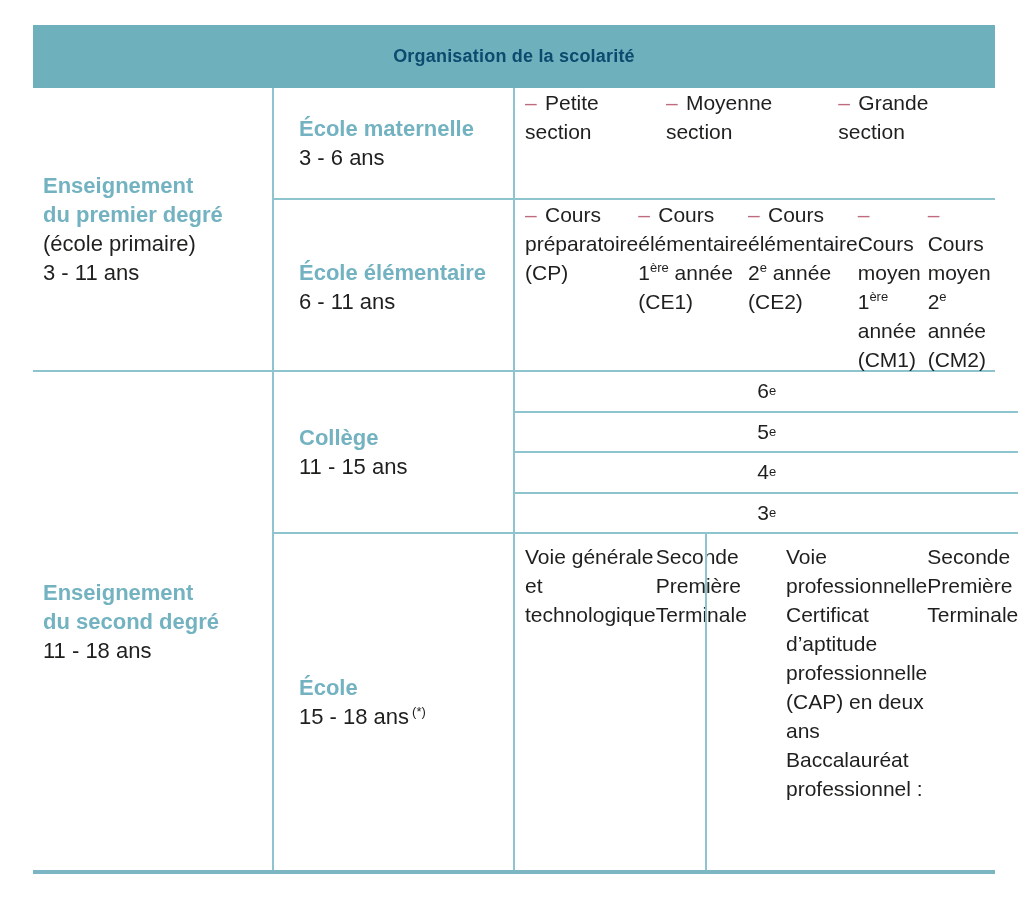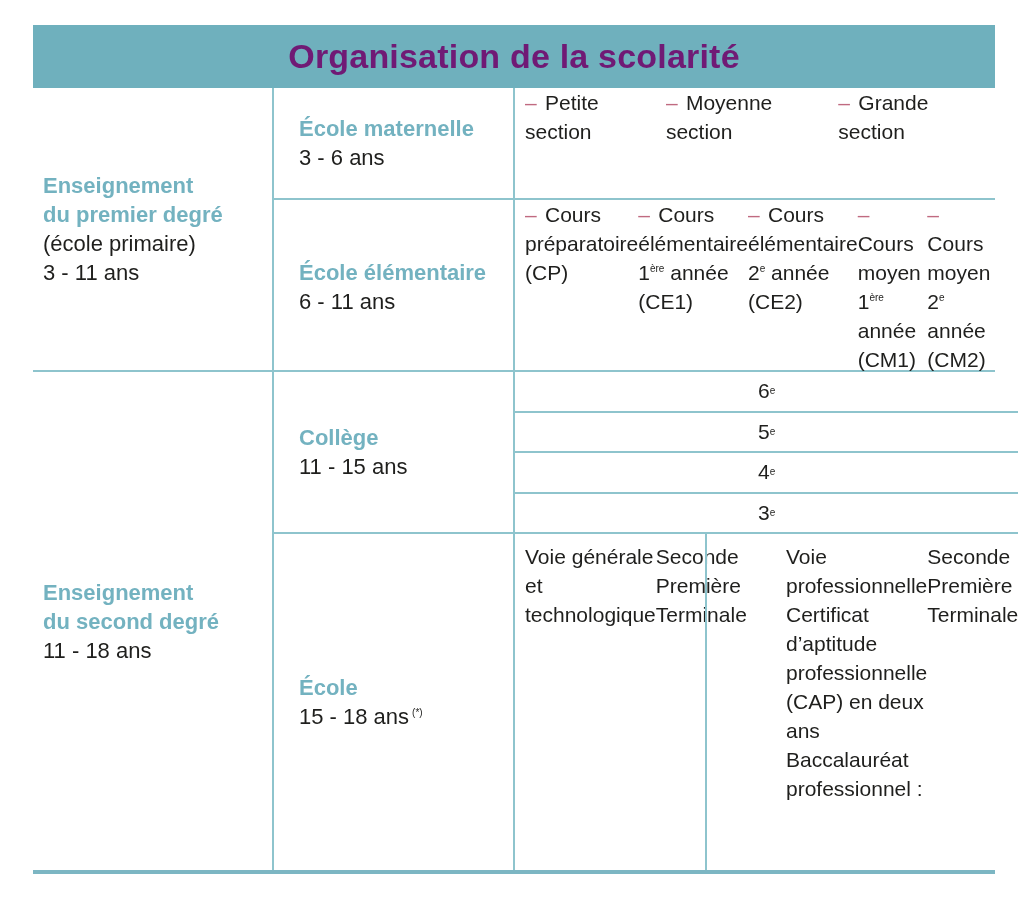--- a/index.html
+++ b/index.html
@@ -12,7 +12,7 @@
   .table-header{
     height:63px;background:#6fb0bd;display:flex;align-items:center;justify-content:center;
   }
-  .table-title{color:#701a75;font-size:34px;font-weight:bold;letter-spacing:.2px;}
+  .table-title{color:#0c4a6e;font-size:18px;font-weight:bold;letter-spacing:.2px;}
 
   .section{display:grid;grid-template-columns:239px 1fr;}
   .section2{border-top:2px solid #8ec4cd;}

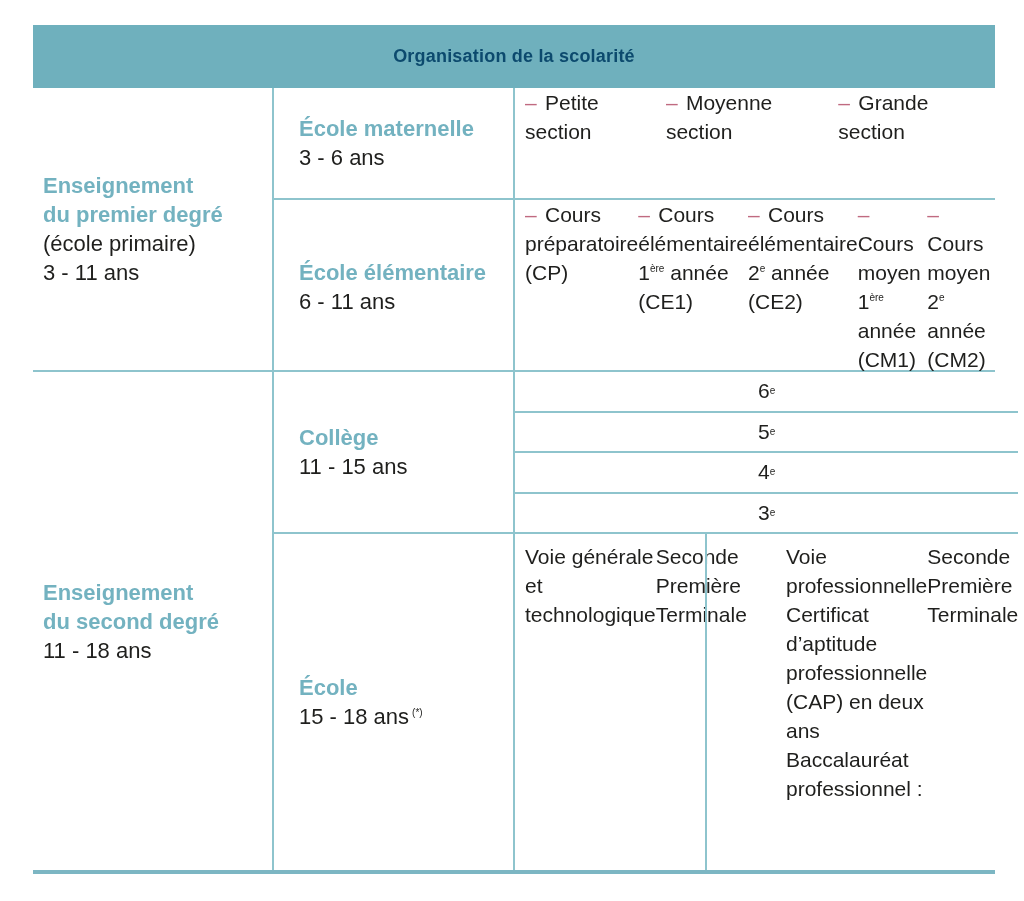--- a/index.html
+++ b/index.html
@@ -32,7 +32,7 @@
   }
   .list-item{font-size:21px;line-height:29px;color:#1f1f1d;}
   .marker{color:#c06a80;display:inline-block;width:20px;}
-  sup{font-size:10px;line-height:0;vertical-align:super;}
+  sup{font-size:13px;line-height:0;vertical-align:super;}
 
   .college-block{height:160px;display:grid;grid-template-columns:239px 1fr;}
   .grades{border-left:2px solid #8ec4cd;display:flex;flex-direction:column;}

